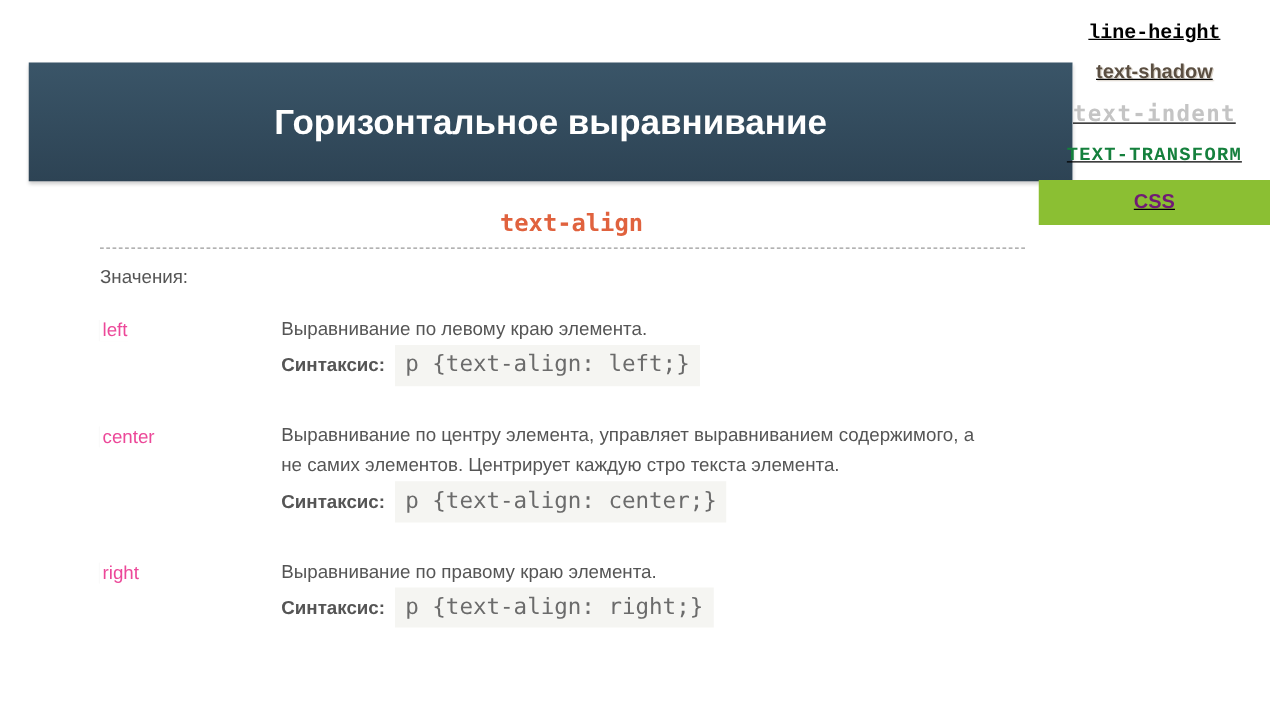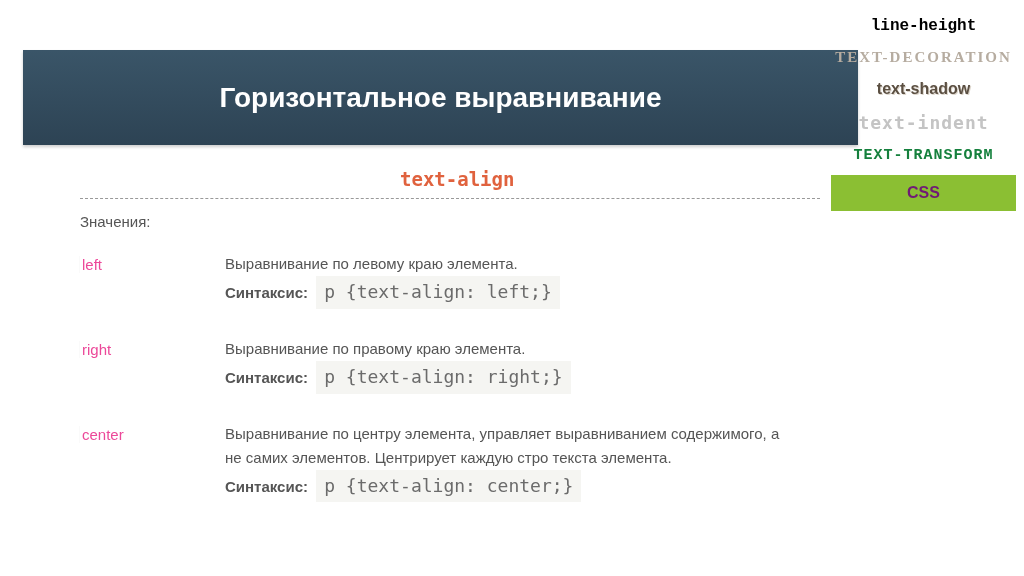--- a/index.html
+++ b/index.html
@@ -34,6 +34,7 @@
     top: 10px;
     width: 185px;
     text-align: center;
+    text-decoration: underline;
   }
   .sidebar-item {
     font-family: Consolas, 'Courier New', monospace;

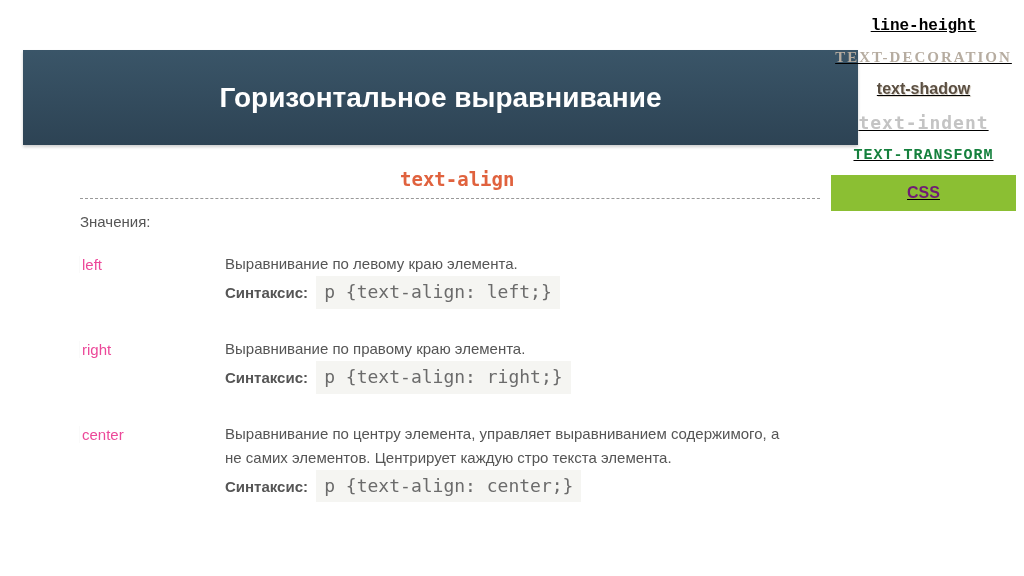--- a/index.html
+++ b/index.html
@@ -126,7 +126,6 @@
 
 <div class="sidebar">
   <div class="sidebar-item s-lineheight">line-height</div>
-  <div class="sidebar-item s-textdec">TEXT-DECORATION</div>
   <div class="sidebar-item s-textshadow">text-shadow</div>
   <div class="sidebar-item s-textindent">text-indent</div>
   <div class="sidebar-item s-texttransform">TEXT-TRANSFORM</div>

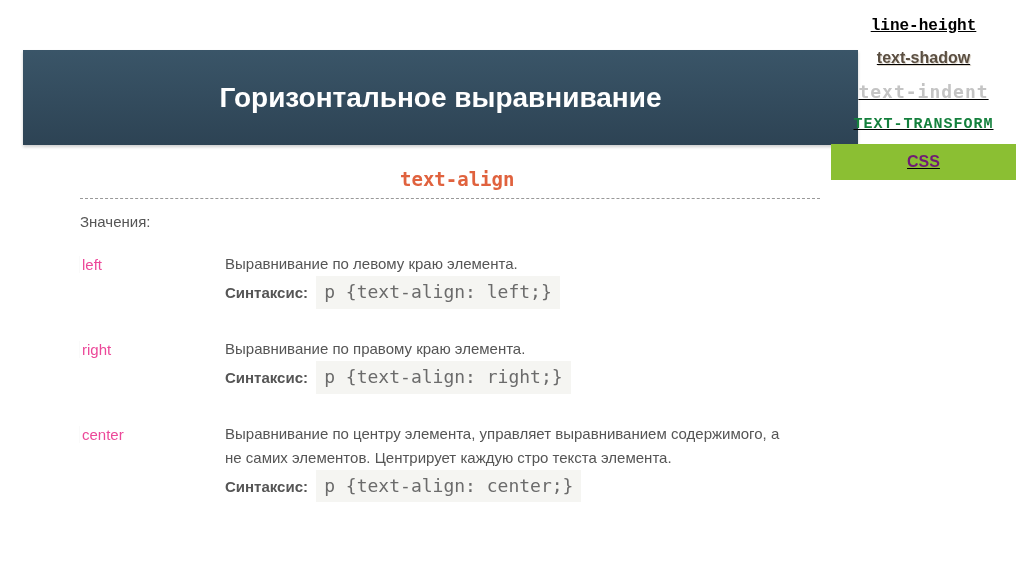--- a/index.html
+++ b/index.html
@@ -150,6 +150,17 @@
   </div>
 
   <div class="row">
+    <div class="key"><span class="key-inner">center</span></div>
+    <div class="desc">
+      <div>Выравнивание по центру элемента, управляет выравниванием содержимого, а не самих элементов. Центрирует каждую стро  текста элемента.</div>
+      <div>
+        <span class="syntax-label">Синтаксис:</span>
+        <span class="code-box">p  {text-align: center;}</span>
+      </div>
+    </div>
+  </div>
+
+  <div class="row">
     <div class="key"><span class="key-inner">right</span></div>
     <div class="desc">
       <div>Выравнивание по правому краю элемента.</div>
@@ -159,17 +170,6 @@
       </div>
     </div>
   </div>
-
-  <div class="row">
-    <div class="key"><span class="key-inner">center</span></div>
-    <div class="desc">
-      <div>Выравнивание по центру элемента, управляет выравниванием содержимого, а не самих элементов. Центрирует каждую стро  текста элемента.</div>
-      <div>
-        <span class="syntax-label">Синтаксис:</span>
-        <span class="code-box">p  {text-align: center;}</span>
-      </div>
-    </div>
-  </div>
 </div>
 
 </body></html>

